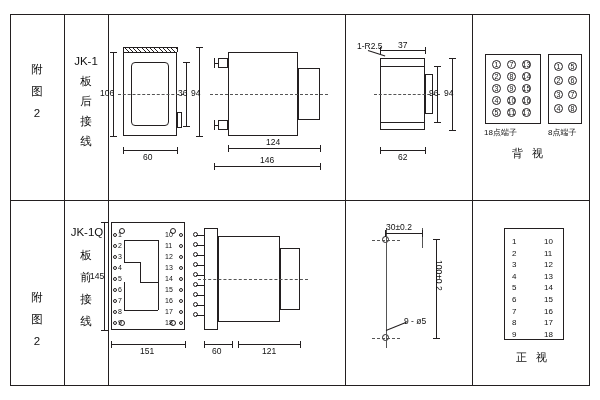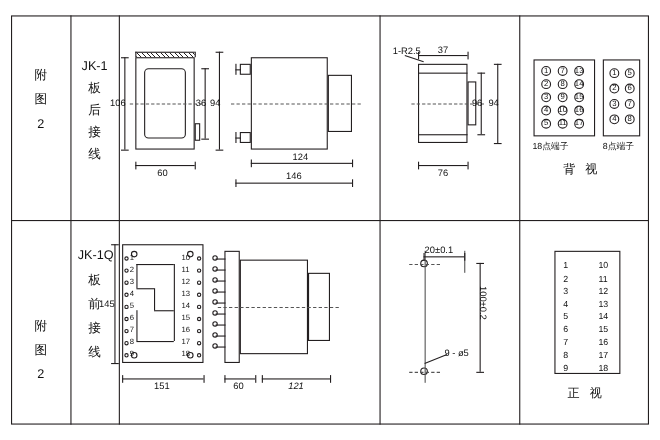--- a/index.html
+++ b/index.html
@@ -234,7 +234,7 @@
   <div class="ln hl" style="left:380px; top:150px; width:45px;"></div>
   <div class="ln vl" style="left:380px; top:147px; height:7px;"></div>
   <div class="ln vl" style="left:425px; top:147px; height:7px;"></div>
-  <div class="dim" style="left:398px; top:152px;">76</div>
+  <div class="dim" style="left:398px; top:152px;">62</div>
 
   <div class="box" style="left:485px; top:54px; width:56px; height:70px;"></div>
 

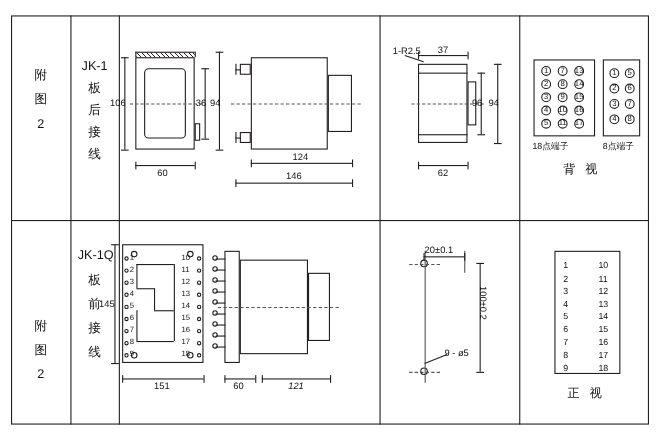--- a/index.html
+++ b/index.html
@@ -418,7 +418,7 @@
   <div class="ln hl" style="left:385px; top:233px; width:37px;"></div>
   <div class="ln vl" style="left:385px; top:230px; height:7px;"></div>
   <div class="ln vl" style="left:422px; top:230px; height:7px;"></div>
-  <div class="dim" style="left:386px; top:222px;">20±0.1</div>
+  <div class="dim" style="left:386px; top:222px;">30±0.2</div>
 
   <div class="ln vl" style="left:436px; top:239px; height:99px;"></div>
   <div class="ln hl" style="left:433px; top:239px; width:7px;"></div>

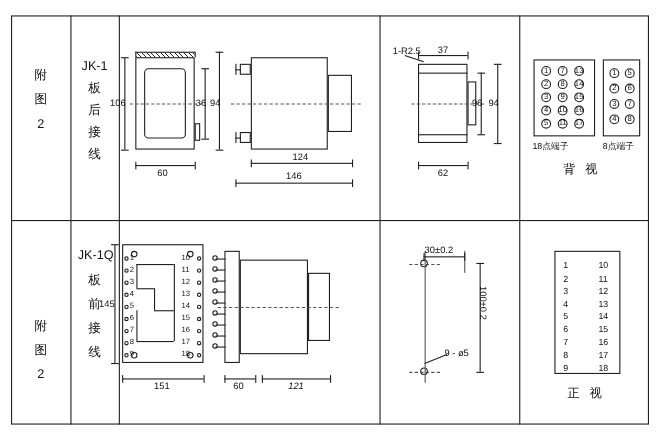--- a/index.html
+++ b/index.html
@@ -406,7 +406,7 @@
   <div class="ln hl" style="left:238px; top:344px; width:62px;"></div>
   <div class="ln vl" style="left:238px; top:341px; height:7px;"></div>
   <div class="ln vl" style="left:300px; top:341px; height:7px;"></div>
-  <div class="dim" style="left:262px; top:346px;font-style:italic;">121</div>
+  <div class="dim" style="left:262px; top:346px;">121</div>
 
   <div class="circ" style="left:382px; top:236px; width:7px; height:7px;"></div>
   <div class="circ" style="left:382px; top:334px; width:7px; height:7px;"></div>

